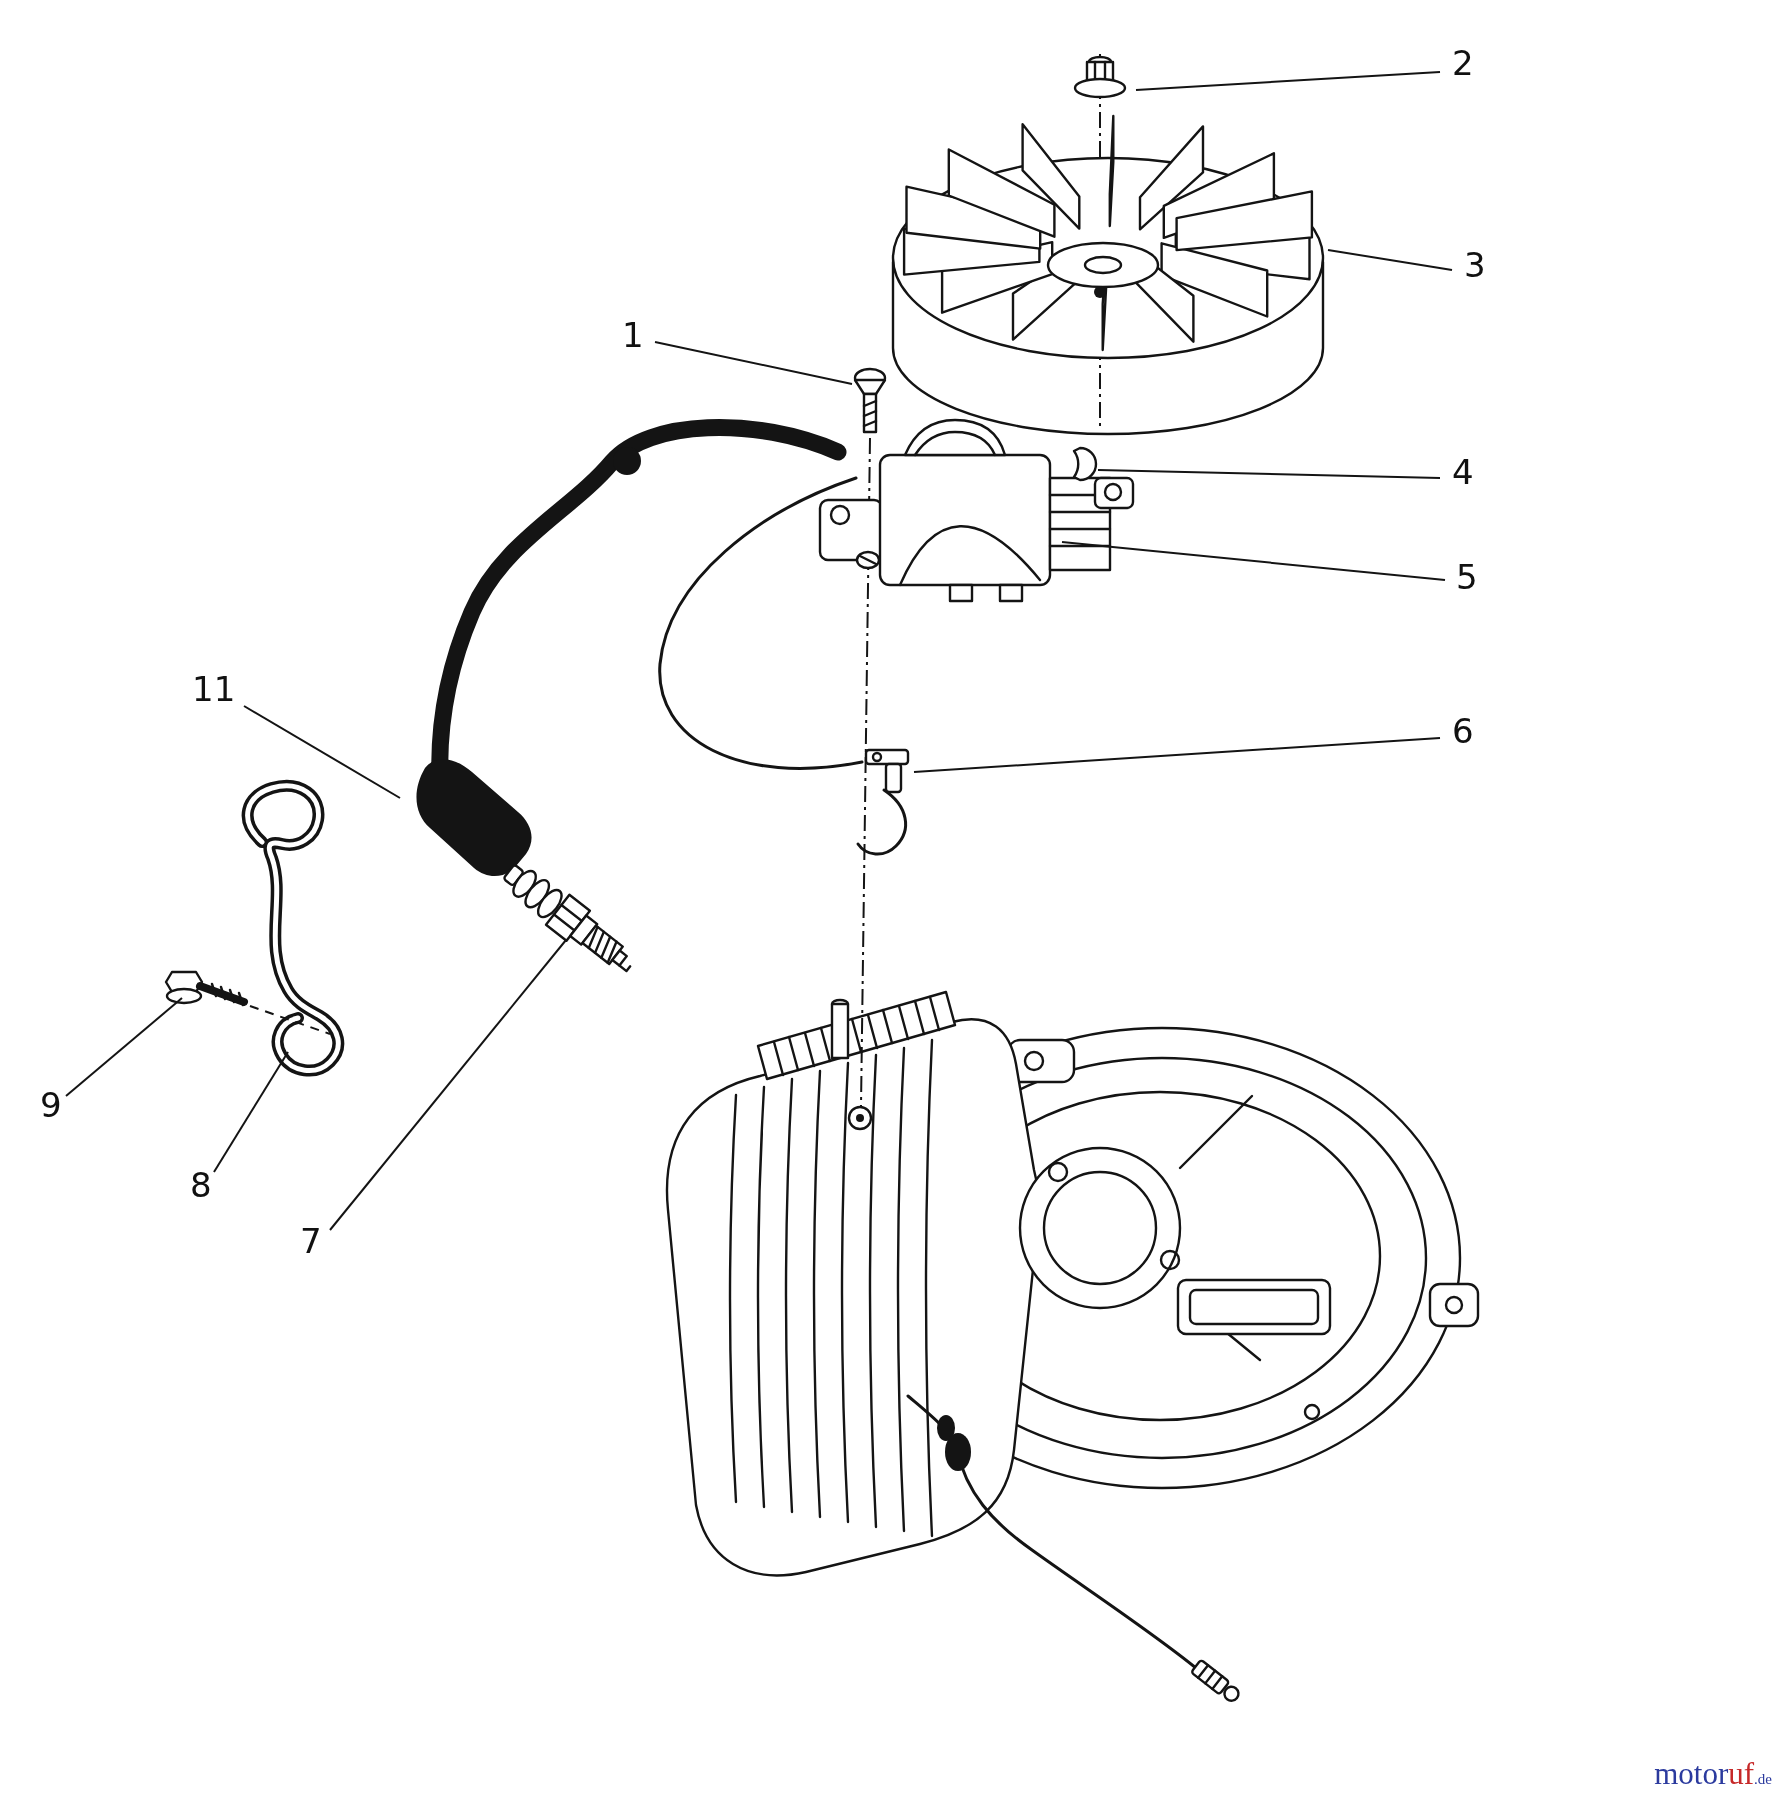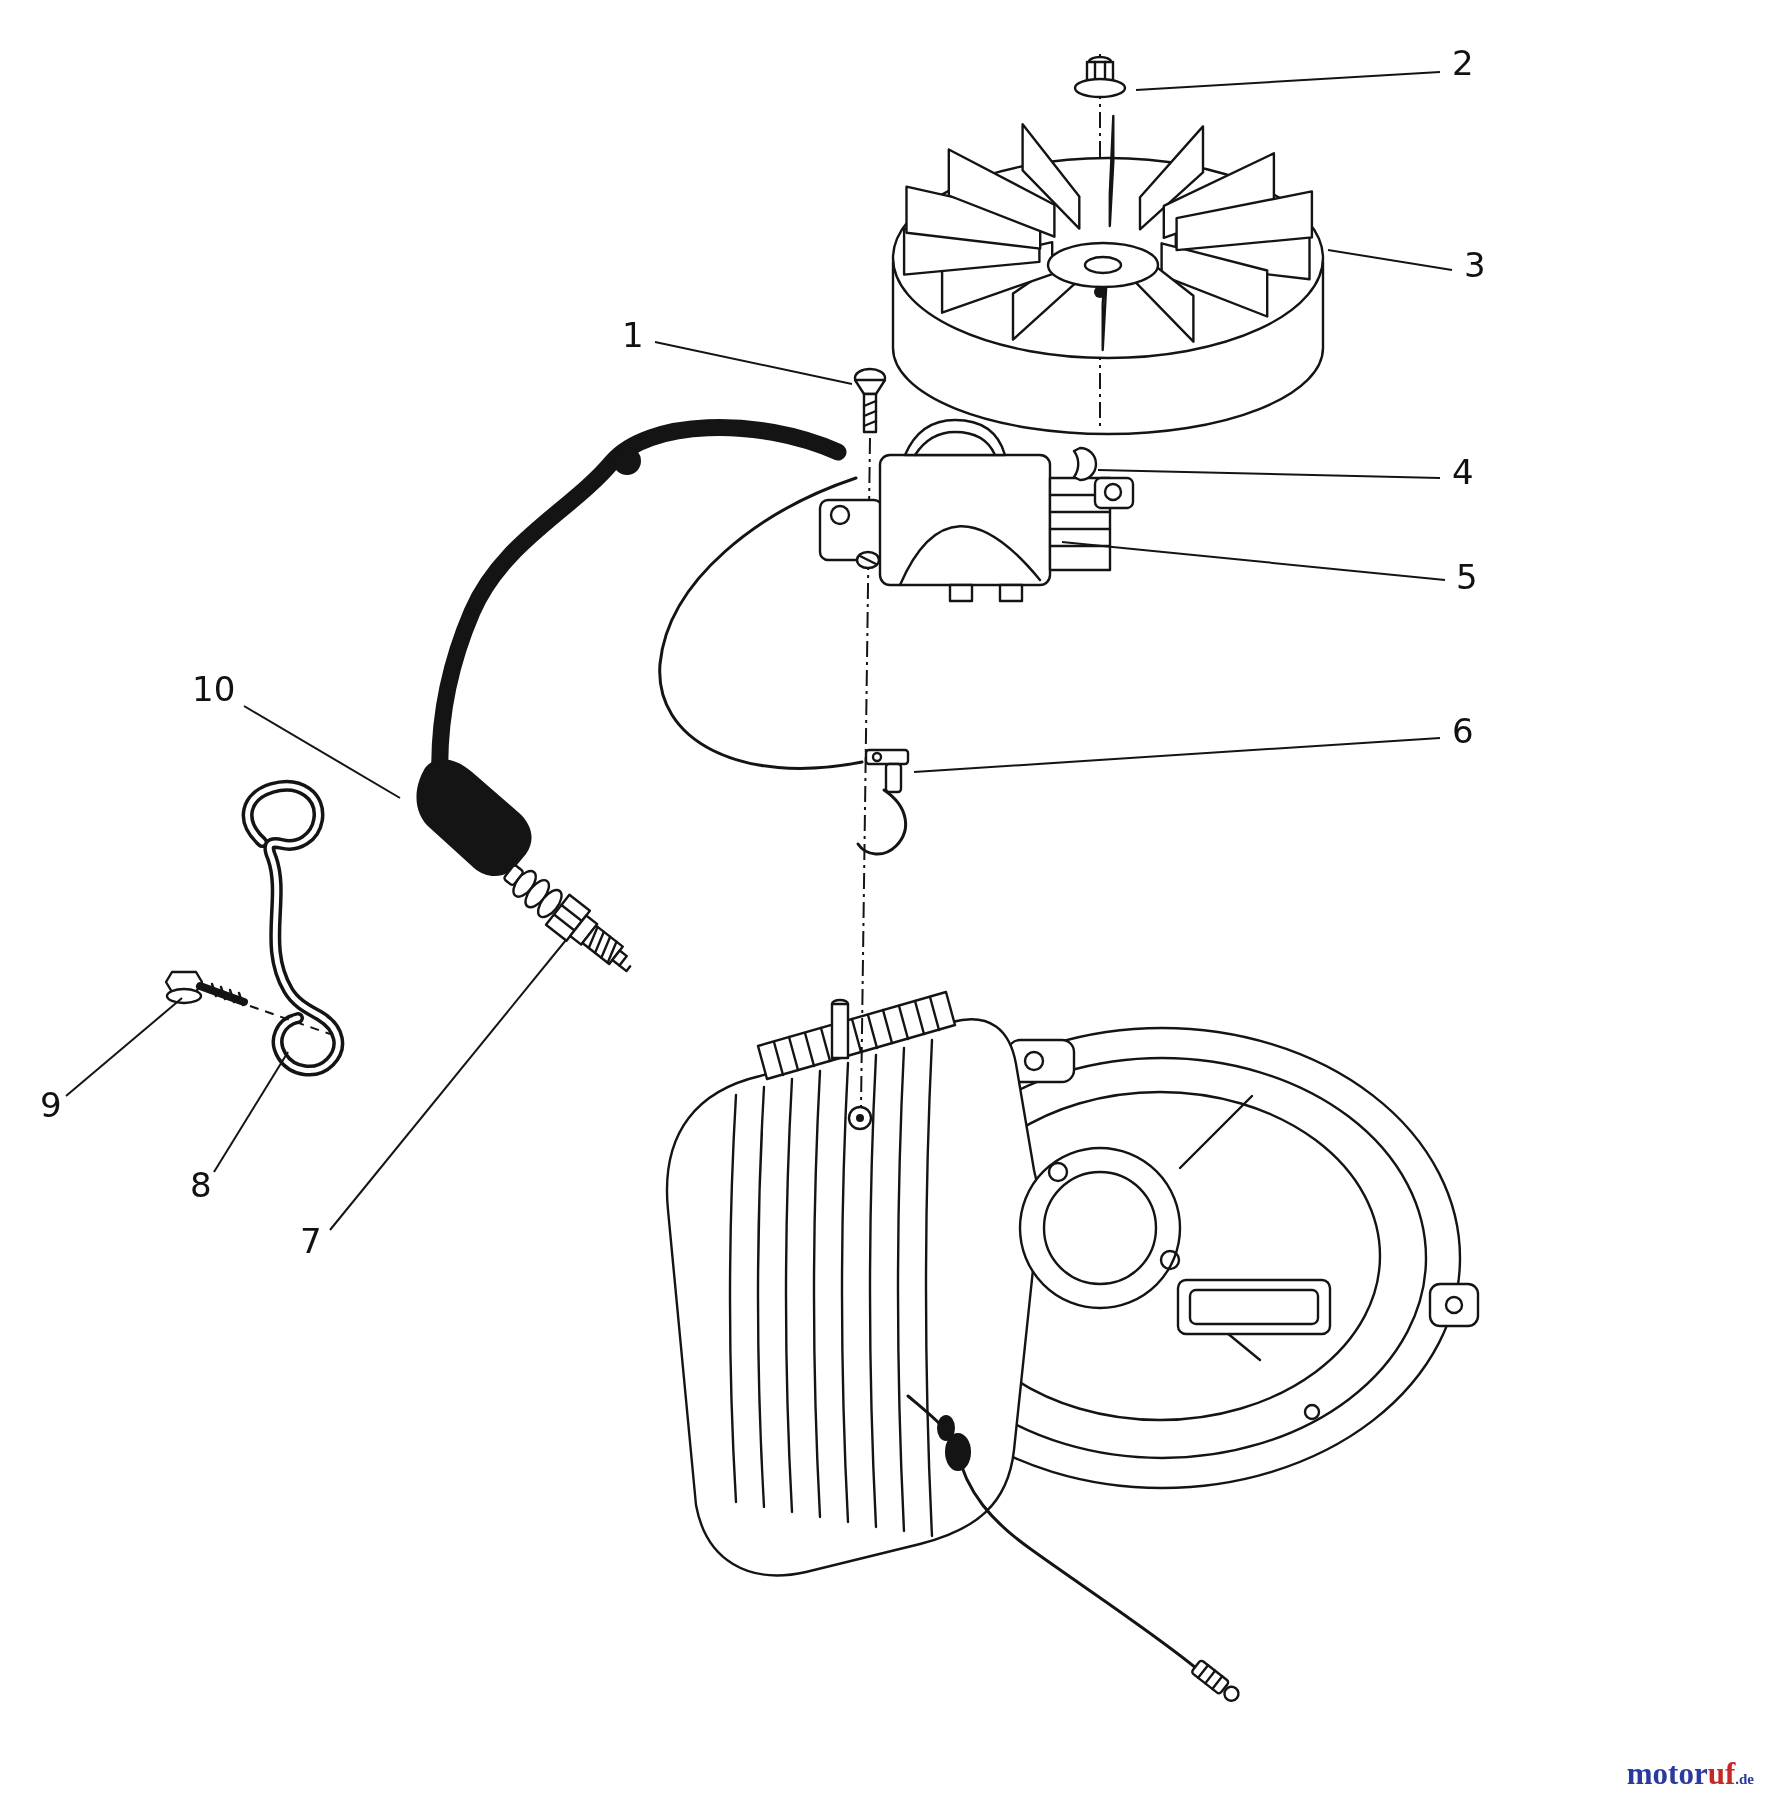--- a/index.html
+++ b/index.html
@@ -254,7 +254,7 @@
 <div class="part-label" style="left:300px;top:1224px;">7</div>
 <div class="part-label" style="left:190px;top:1168px;">8</div>
 <div class="part-label" style="left:40px;top:1088px;">9</div>
-<div class="part-label" style="left:192px;top:672px;">10</div>
+<div class="part-label" style="left:192px;top:672px;">11</div>
 
 <a class="watermark" href="#">
   <span class="wm-blue">motor</span><span class="wm-red">uf</span><span class="wm-tld">.de</span>

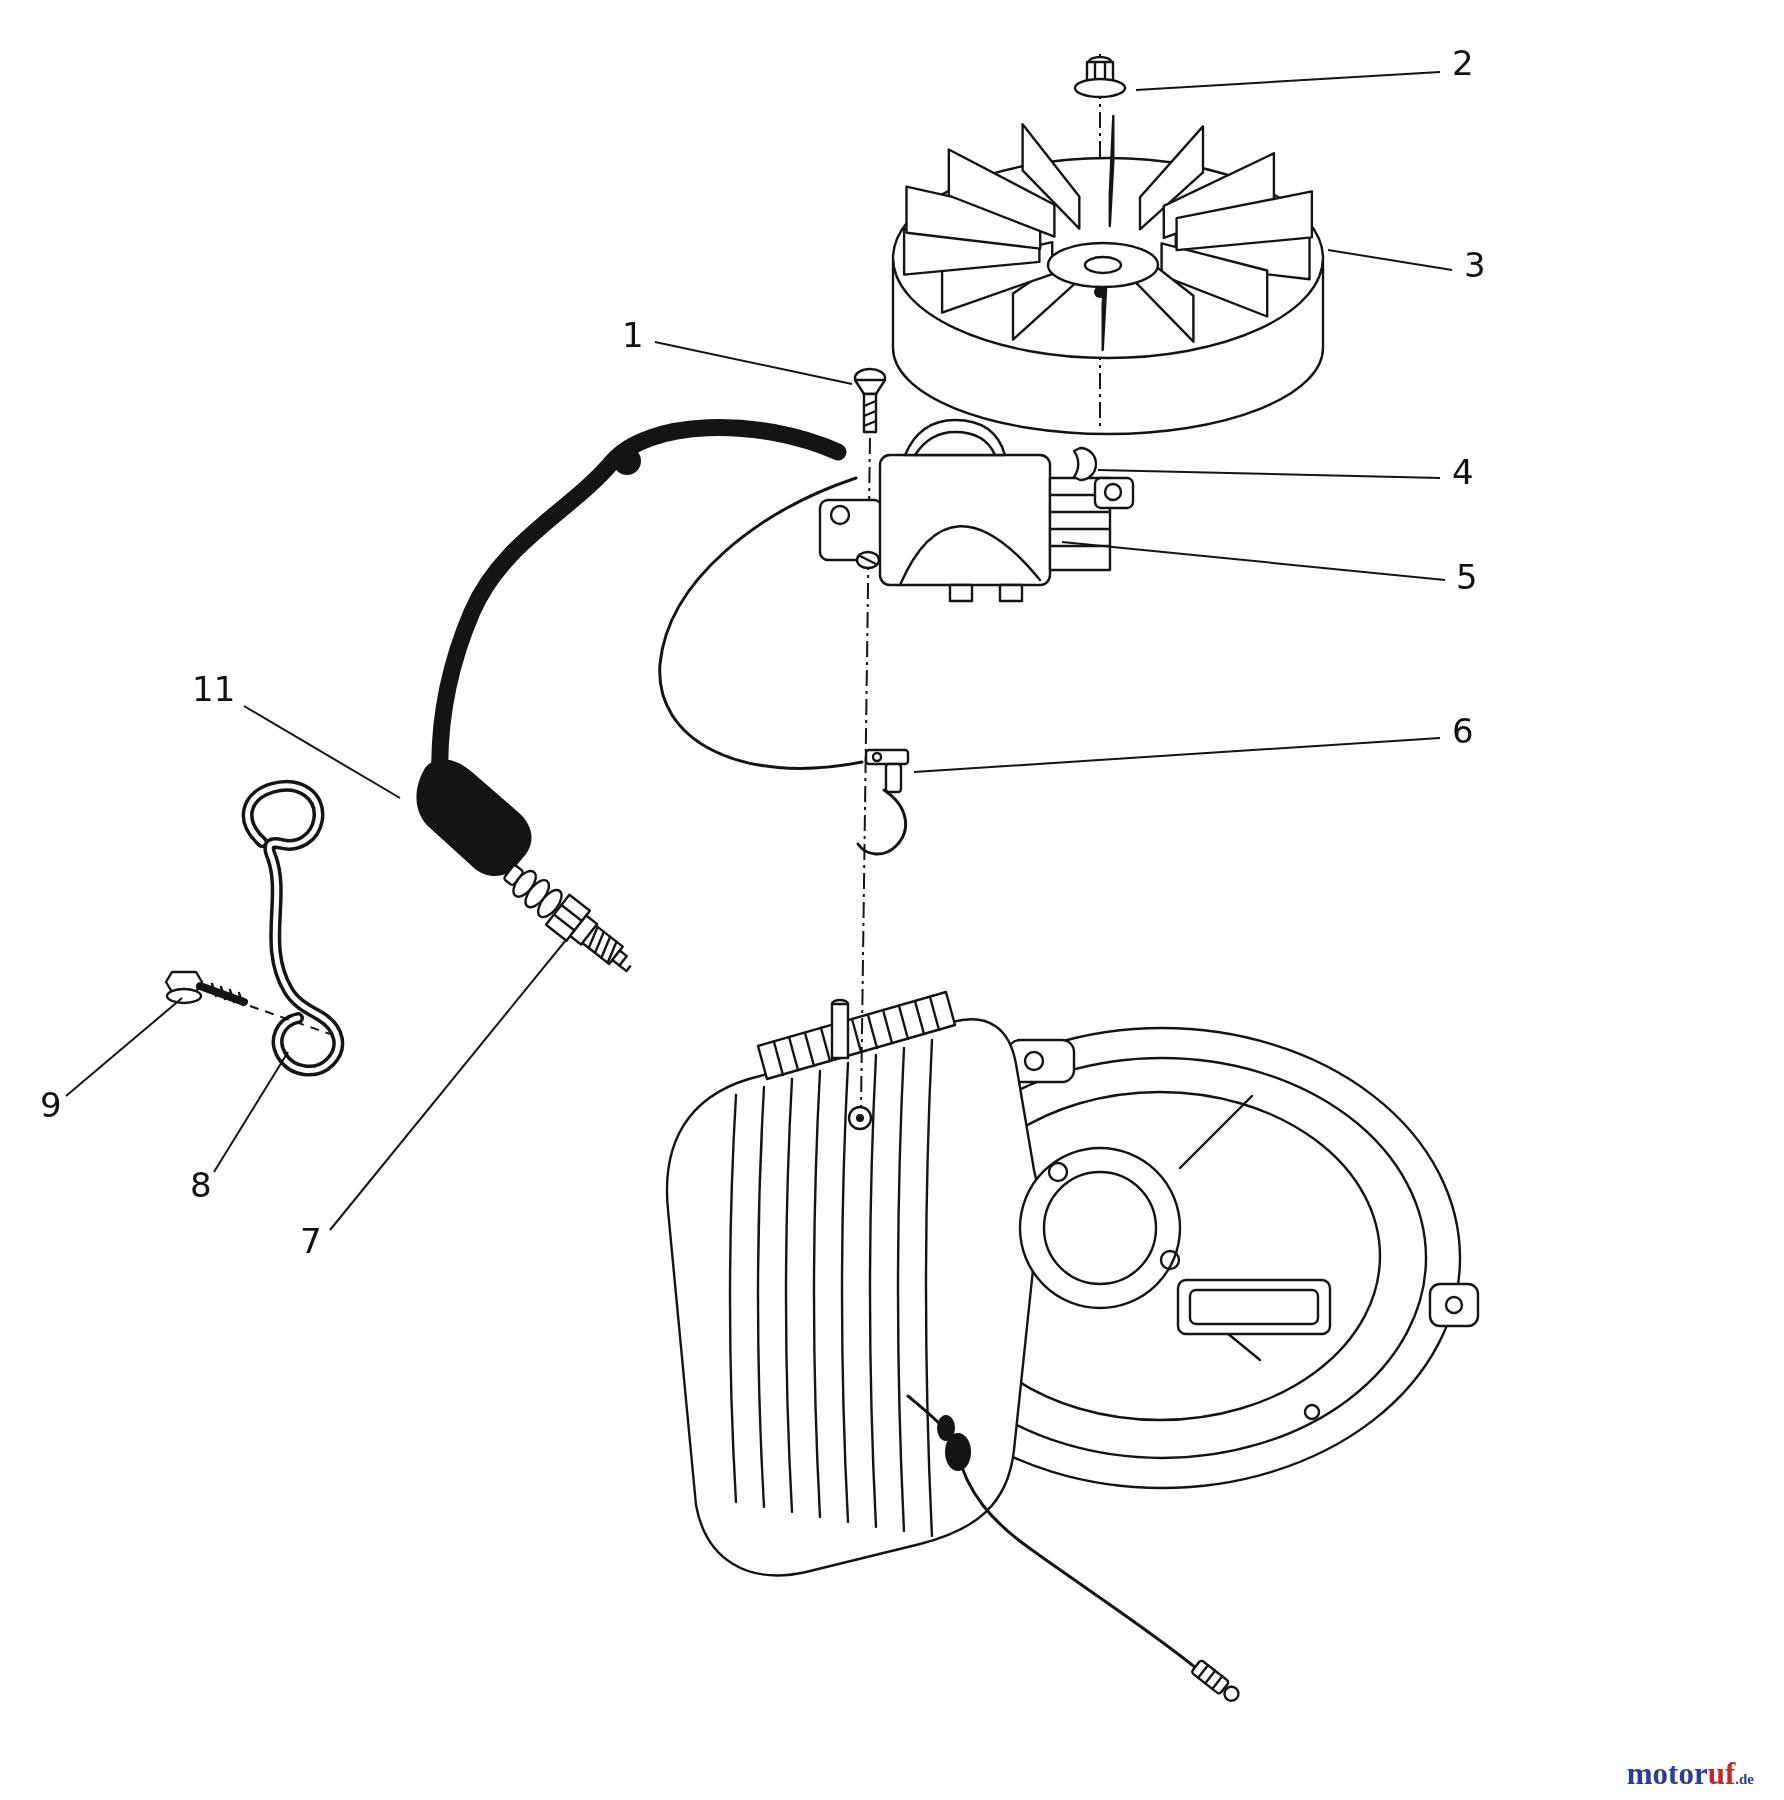--- a/index.html
+++ b/index.html
@@ -15,8 +15,8 @@
   .bdash{stroke:#141414;stroke-width:2;fill:none;stroke-dasharray:9 7;}
   .cable{stroke:#141414;stroke-width:17;fill:none;stroke-linecap:round;}
   .part-label{position:absolute;font-size:34px;color:#111;line-height:1;}
-  .watermark{position:absolute;right:30px;bottom:8px;font-family:"Liberation Serif",serif;
-             font-weight:bold;text-decoration:none;white-space:nowrap;}
+  .watermark{position:absolute;right:12px;bottom:8px;font-family:"Liberation Serif",serif;
+             font-weight:normal;text-decoration:none;white-space:nowrap;}
   .wm-blue{color:#2b3a9e;font-size:31px;}
   .wm-red{color:#c62828;font-size:31px;}
   .wm-tld{color:#2b3a9e;font-size:15px;}

